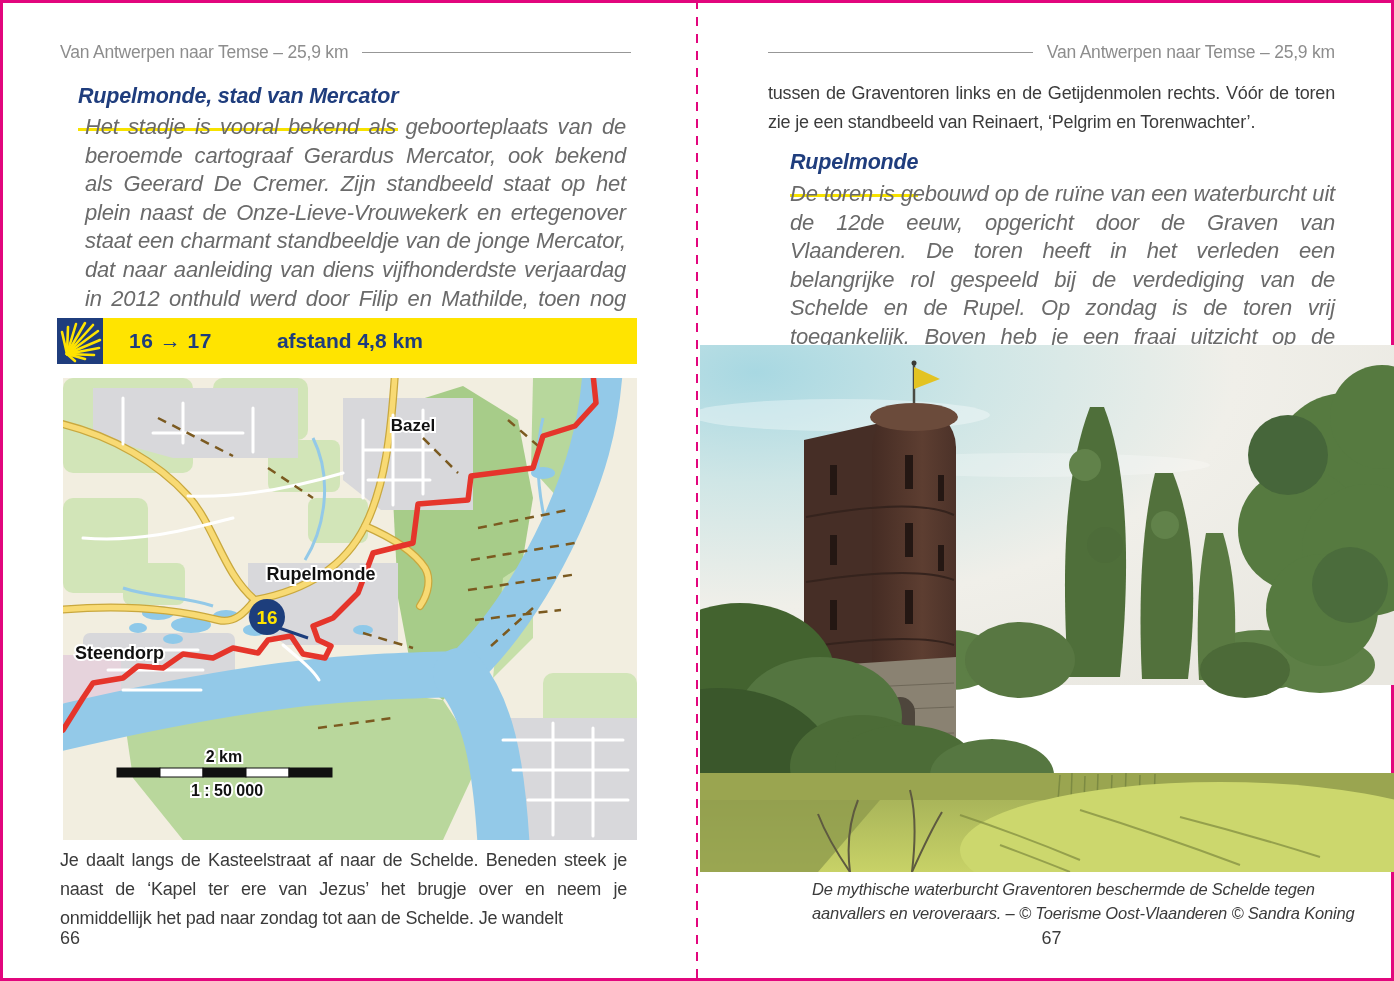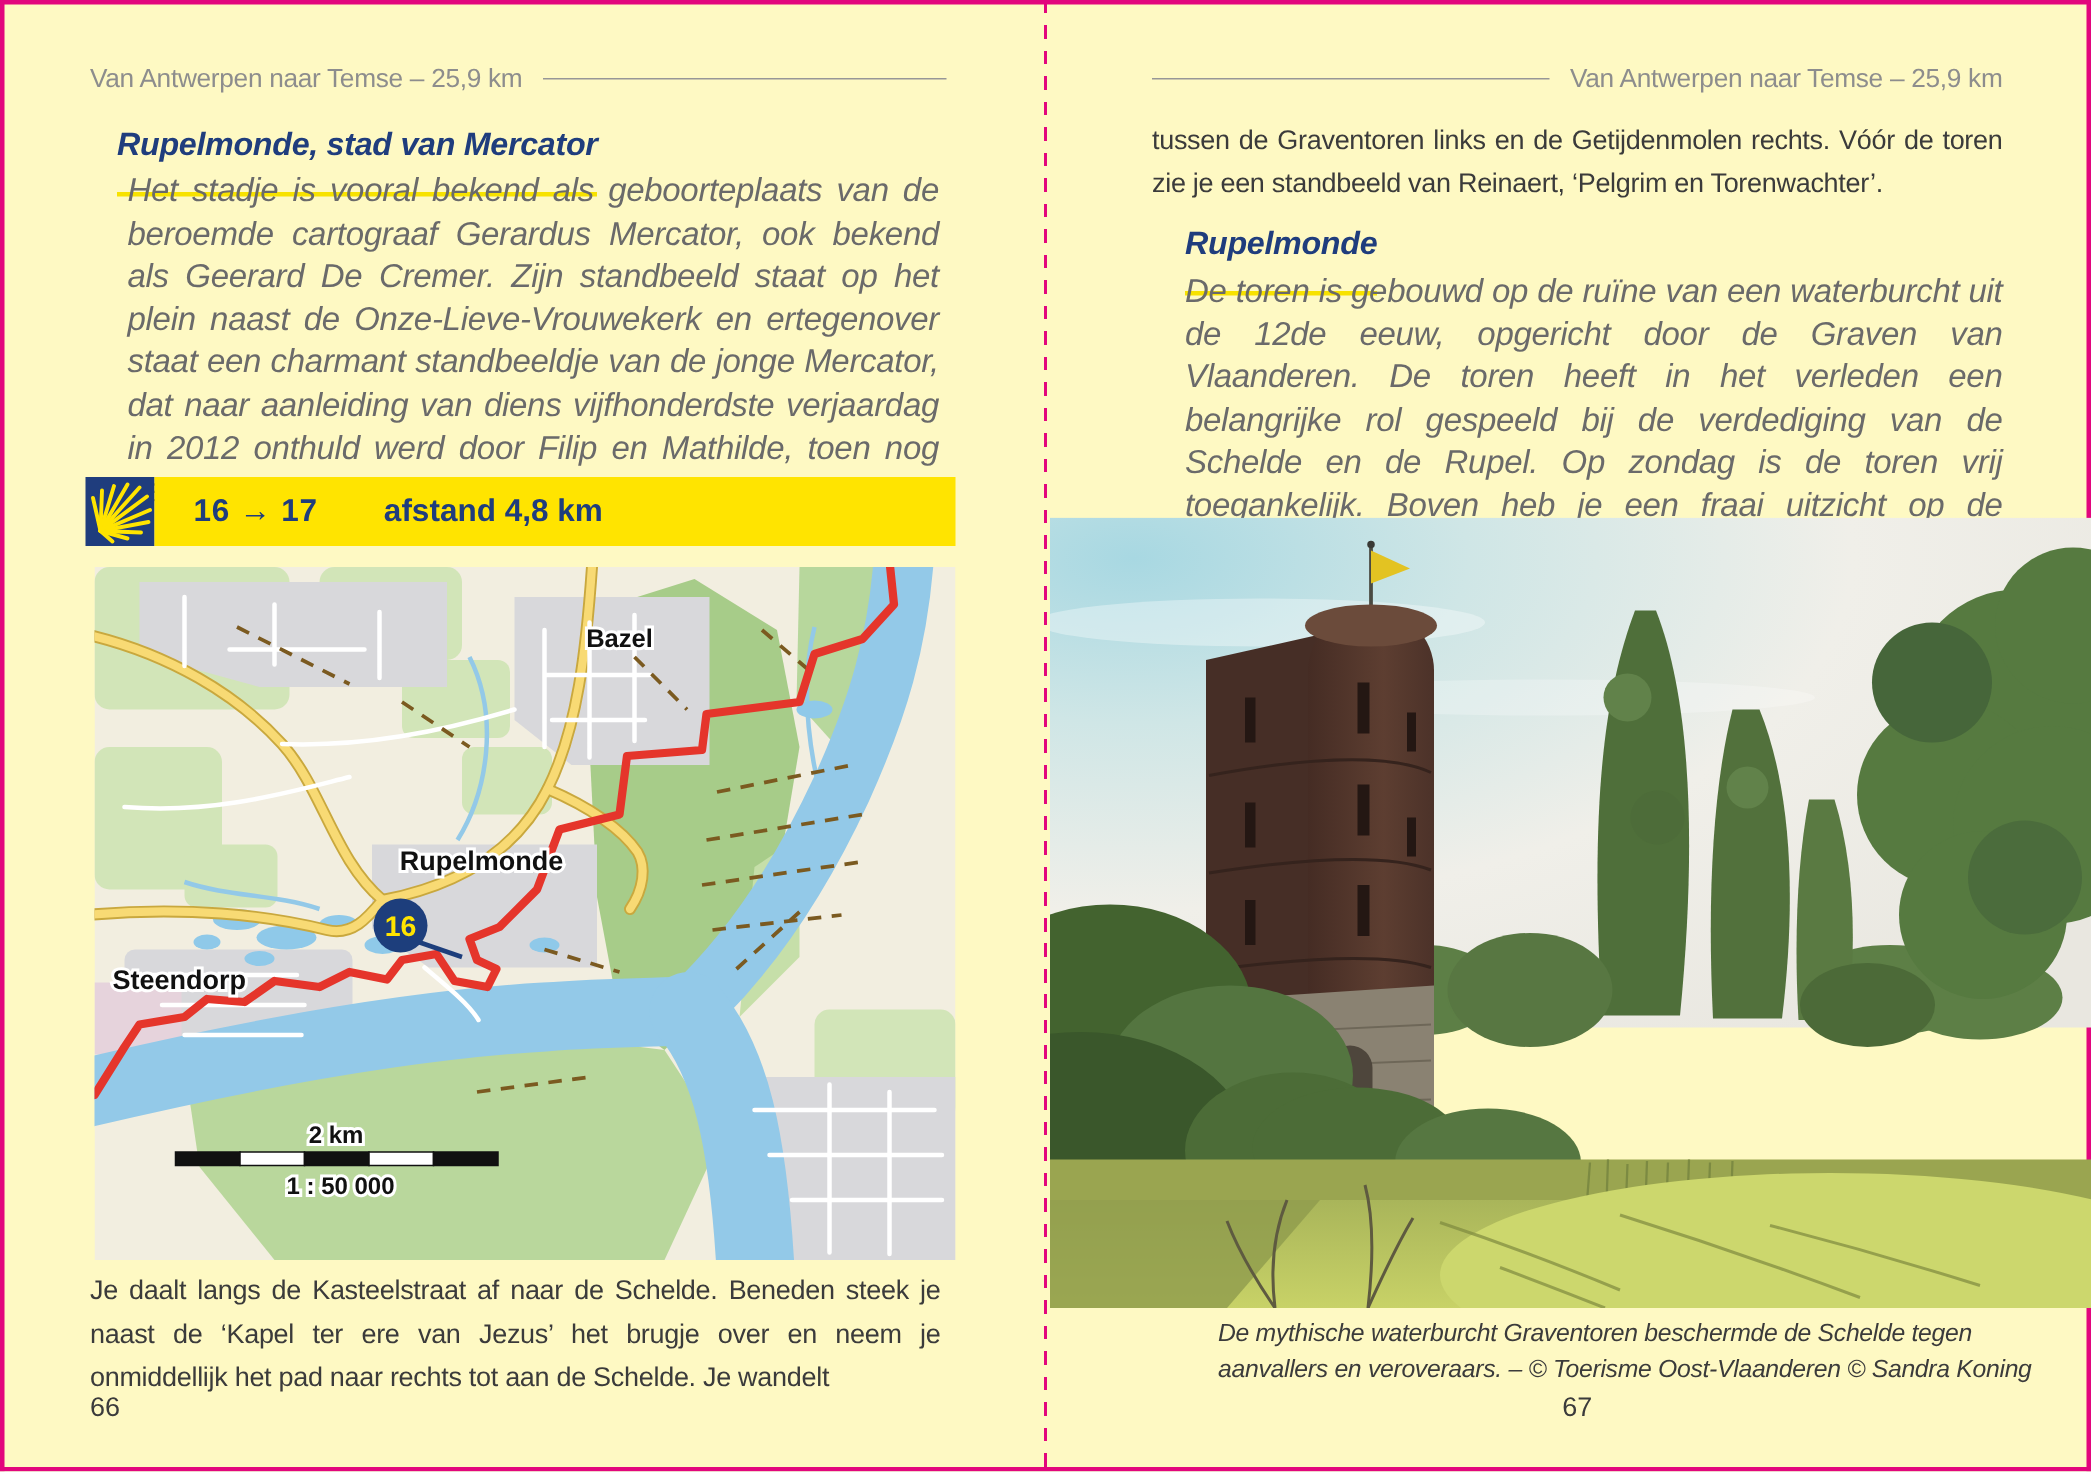--- a/index.html
+++ b/index.html
@@ -3,7 +3,7 @@
 <meta charset="utf-8">
 <style>
   html,body{margin:0;padding:0;background:#e9e9e9;}
-  .spread{position:relative;width:1394px;height:981px;background:#fef9c3;overflow:hidden;
+  .spread{position:relative;width:1394px;height:981px;background:#ffffff;overflow:hidden;
           font-family:"Liberation Sans",sans-serif;}
   
   .trim{position:absolute;background:#e2067d;}

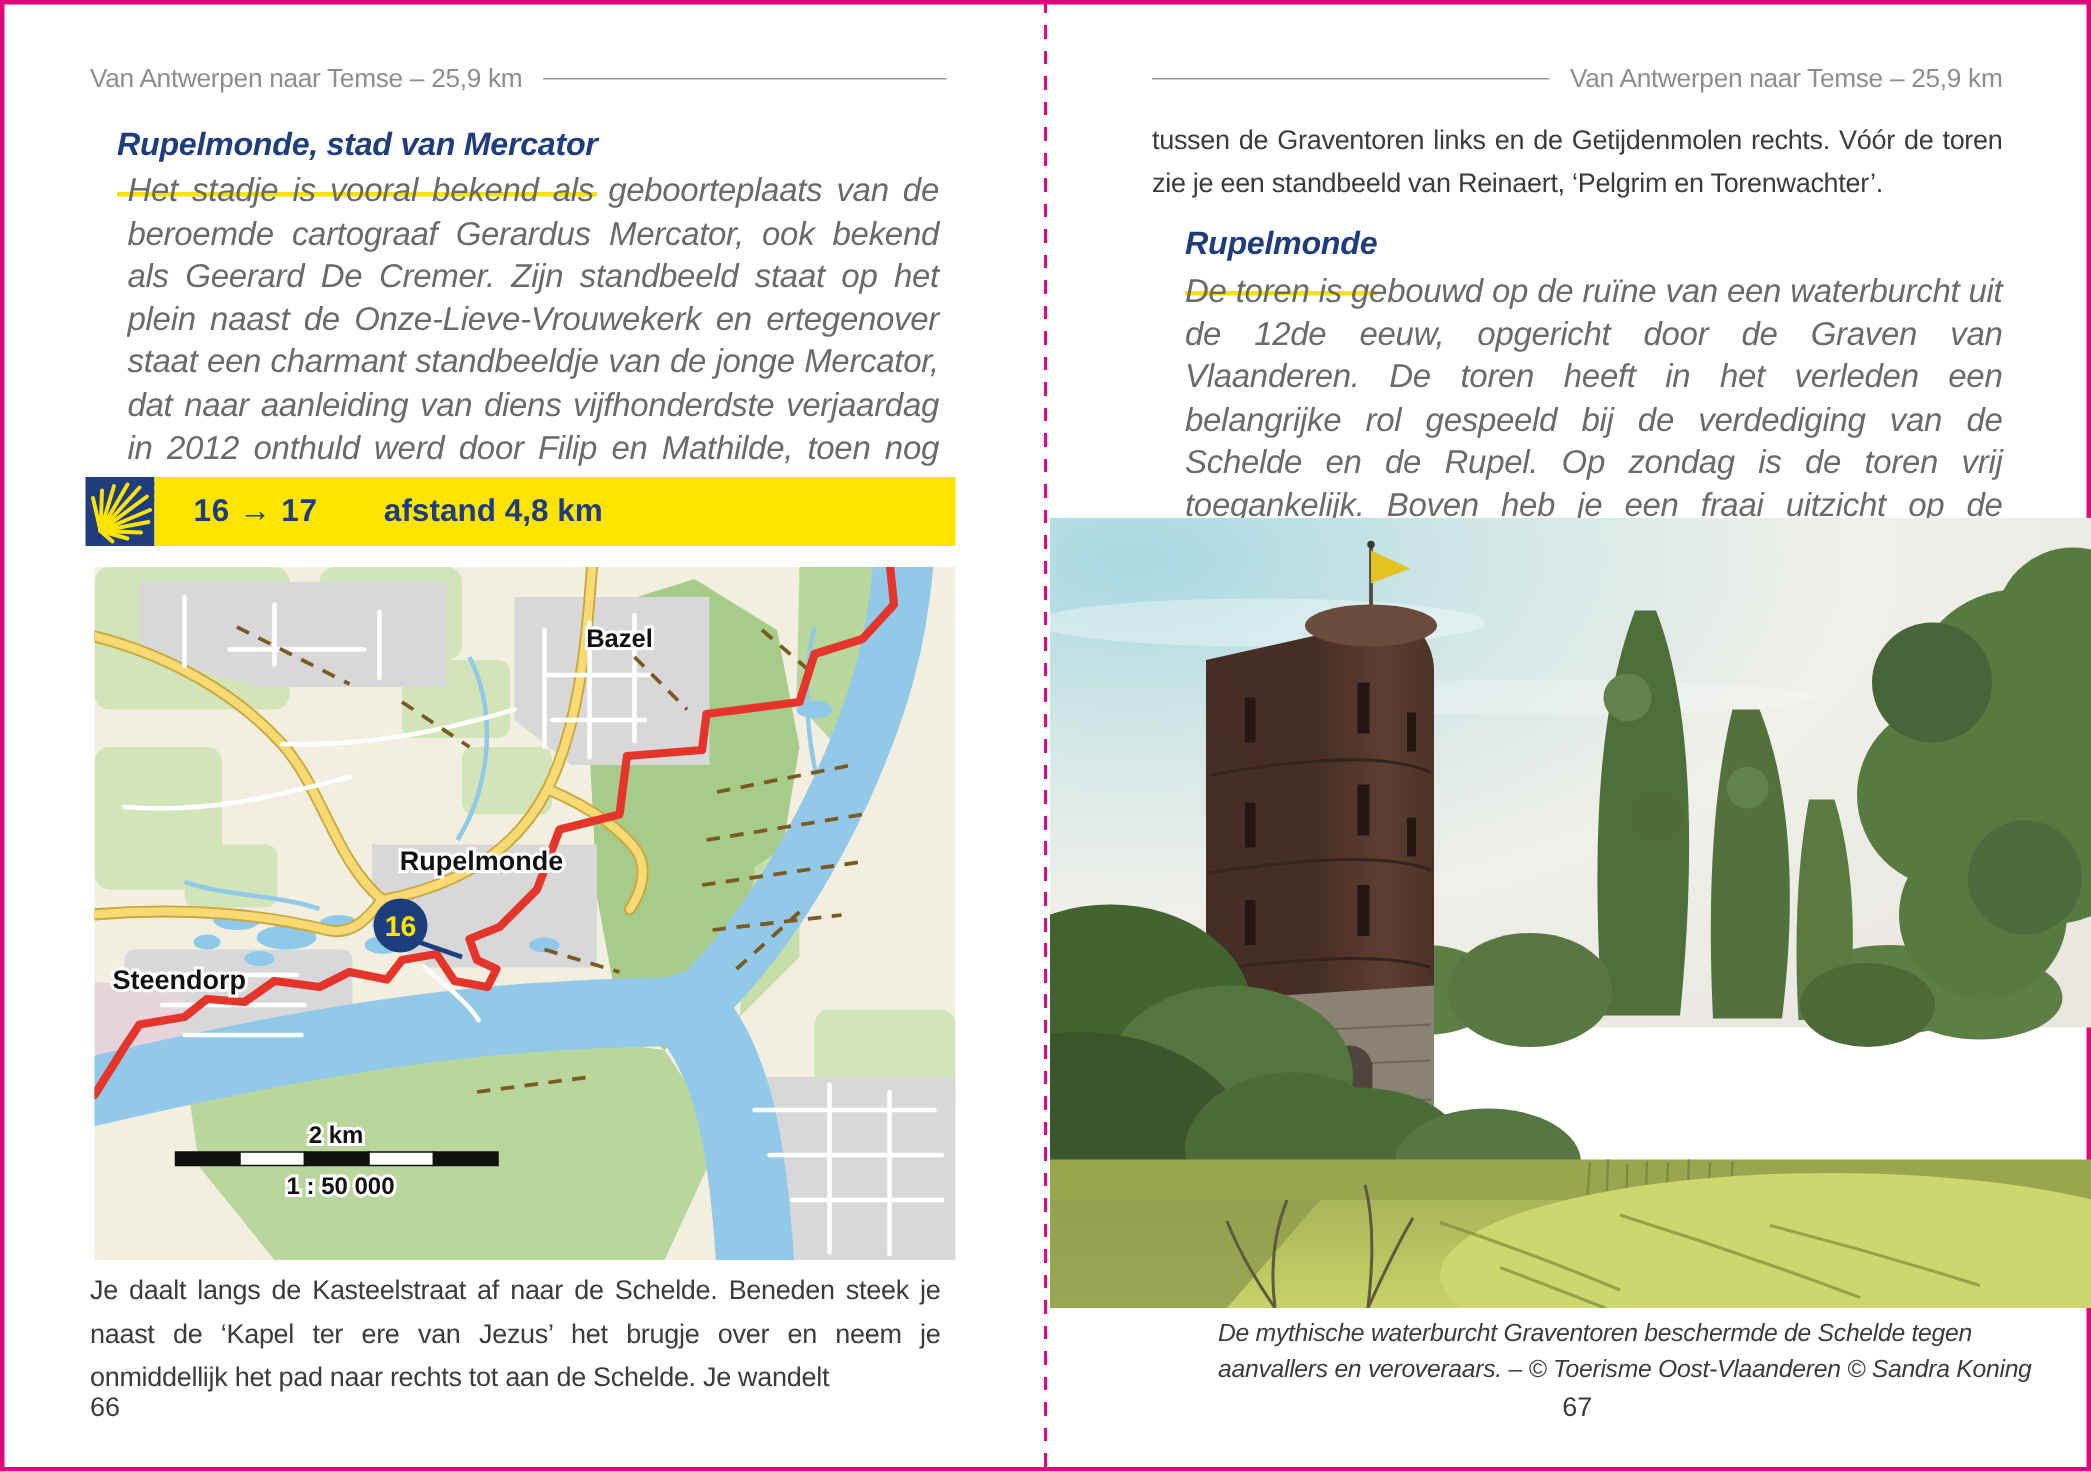--- a/index.html
+++ b/index.html
@@ -30,7 +30,7 @@
   .banner{position:absolute;left:57px;top:318px;width:580px;height:46px;display:flex;}
   .banner-icon{width:46px;height:46px;background:#1f3d7d;flex:0 0 auto;}
   .banner-body{flex:1;background:#ffe400;display:flex;align-items:center;
-               padding-left:26px;gap:44px;color:#1f3d7d;font-weight:700;font-size:21px;}
+               padding-left:26px;gap:65px;color:#1f3d7d;font-weight:700;font-size:21px;}
   .banner-body .stage{letter-spacing:0.5px;}
   
   .photo{position:absolute;left:700px;top:345px;width:694px;height:527px;overflow:hidden;}

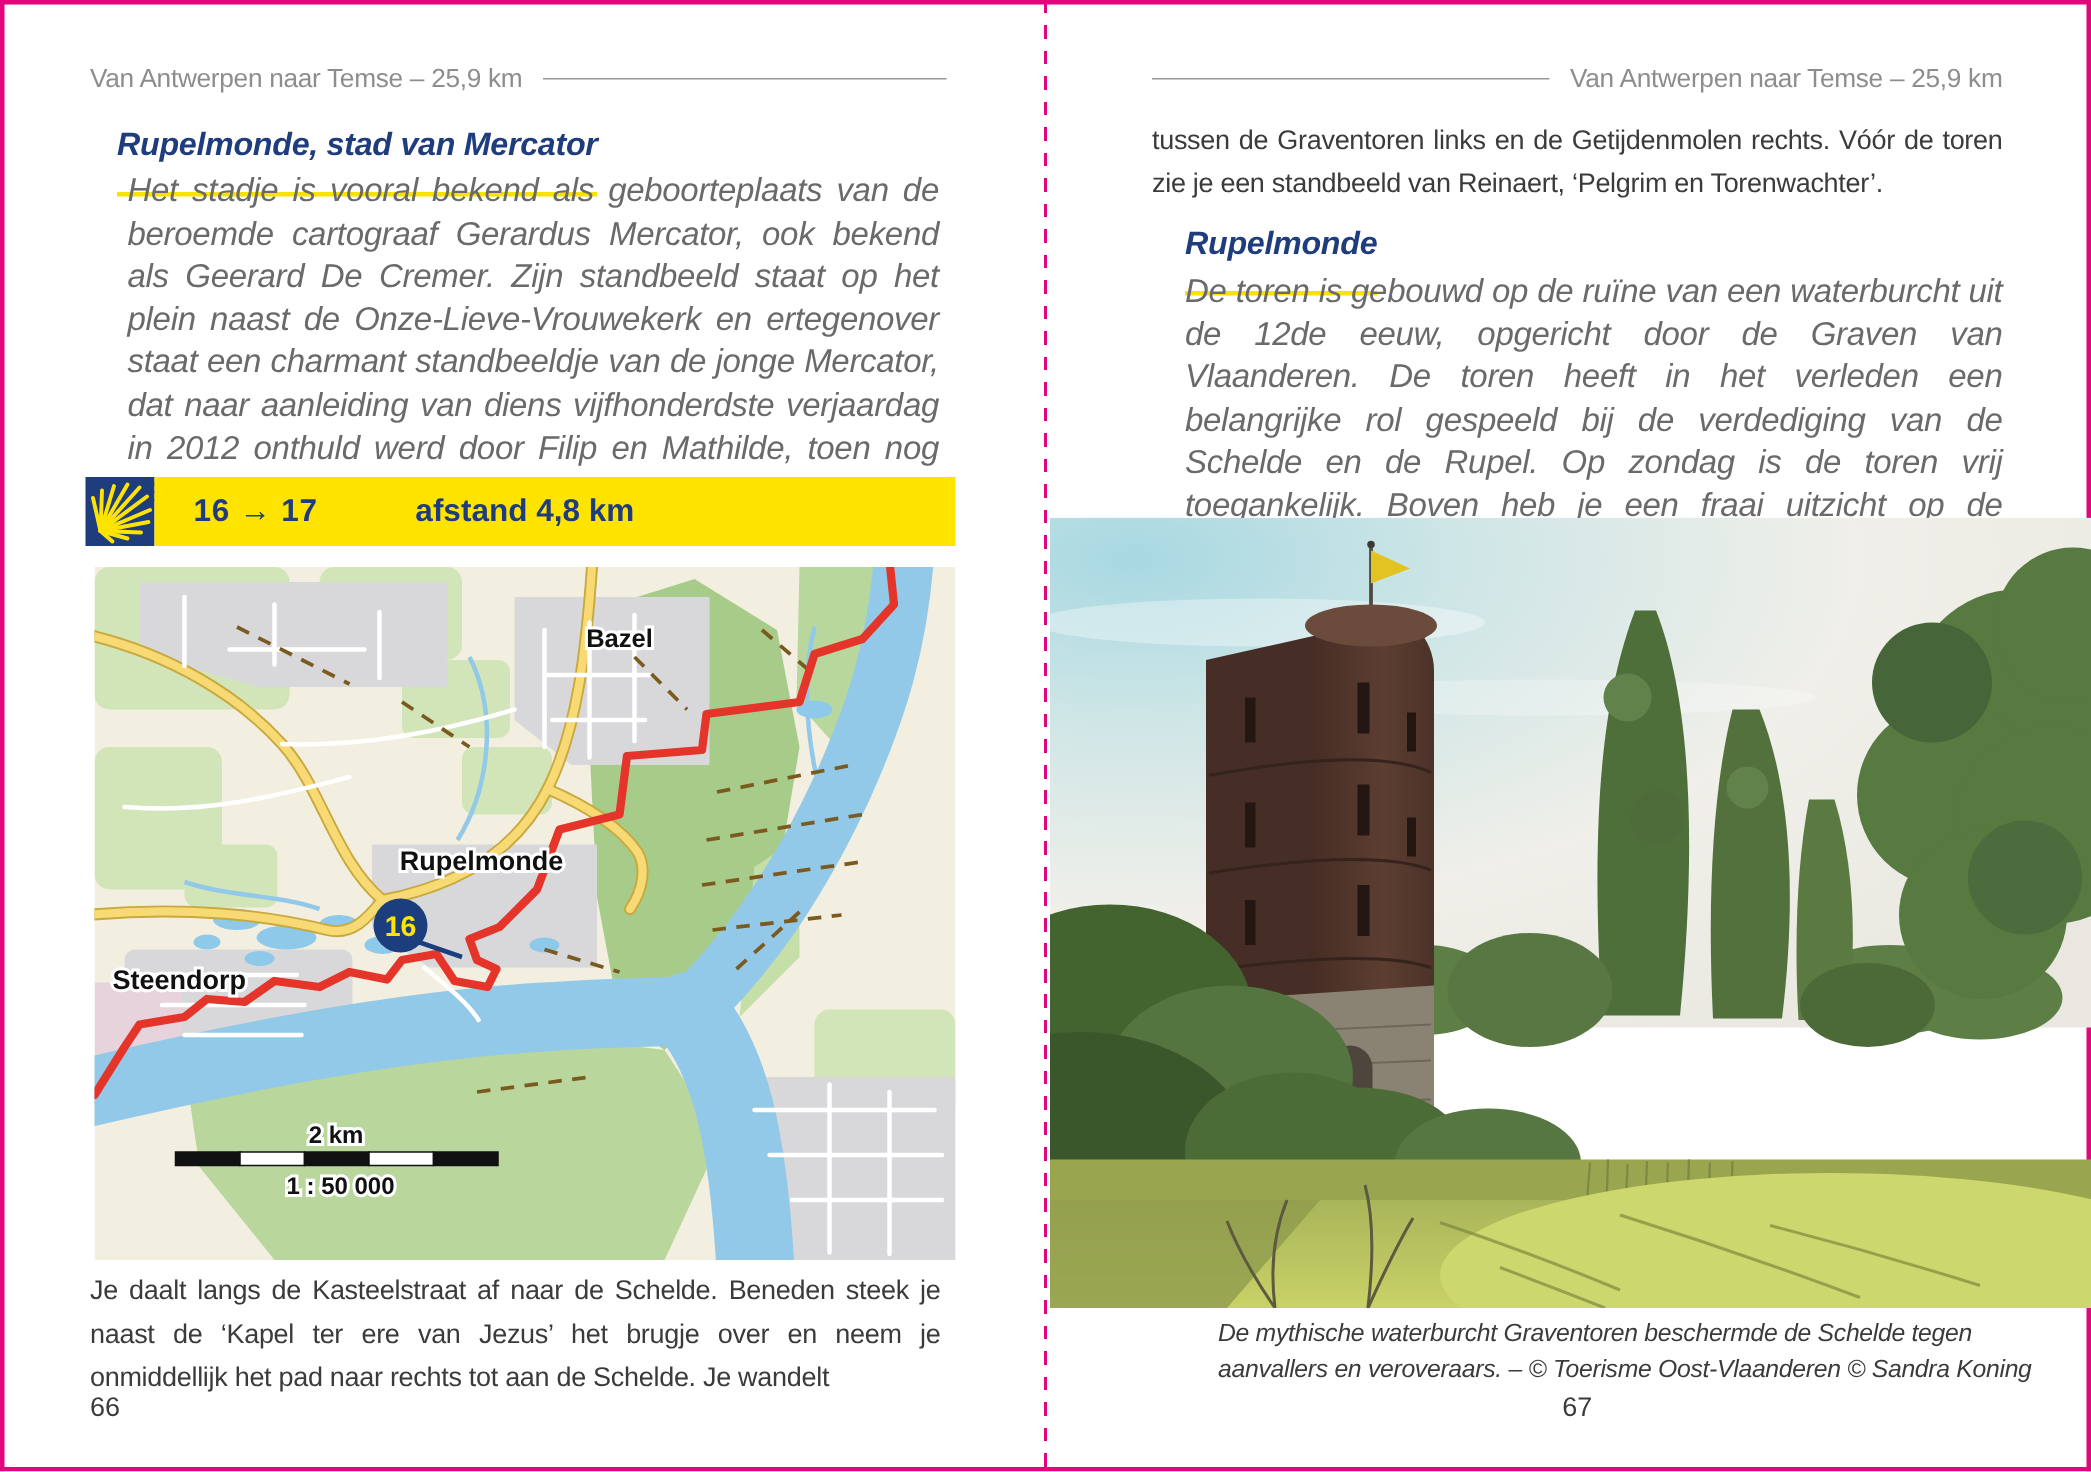--- a/index.html
+++ b/index.html
@@ -206,7 +206,7 @@
       </svg>
     </div>
 
-    <div class="para-plain" style="left:60px;top:846px;width:567px;">Je daalt langs de Kasteelstraat af naar de Schelde. Beneden steek je naast de ‘Kapel ter ere van Jezus’ het brugje over en neem je onmiddellijk het pad naar rechts tot aan de Schelde. Je wandelt</div>
+    <div class="para-plain" style="left:60px;top:846px;width:567px;">Je daalt langs de Kasteelstraat af naar de Schelde. Beneden steek je naast de ‘Kapel ter ere van Jezus’ het brugje over en neem je onmiddellijk het pad naar zondag tot aan de Schelde. Je wandelt</div>
 
     <div class="pagenum" style="left:60px;top:928px;">66</div>
   </div>

